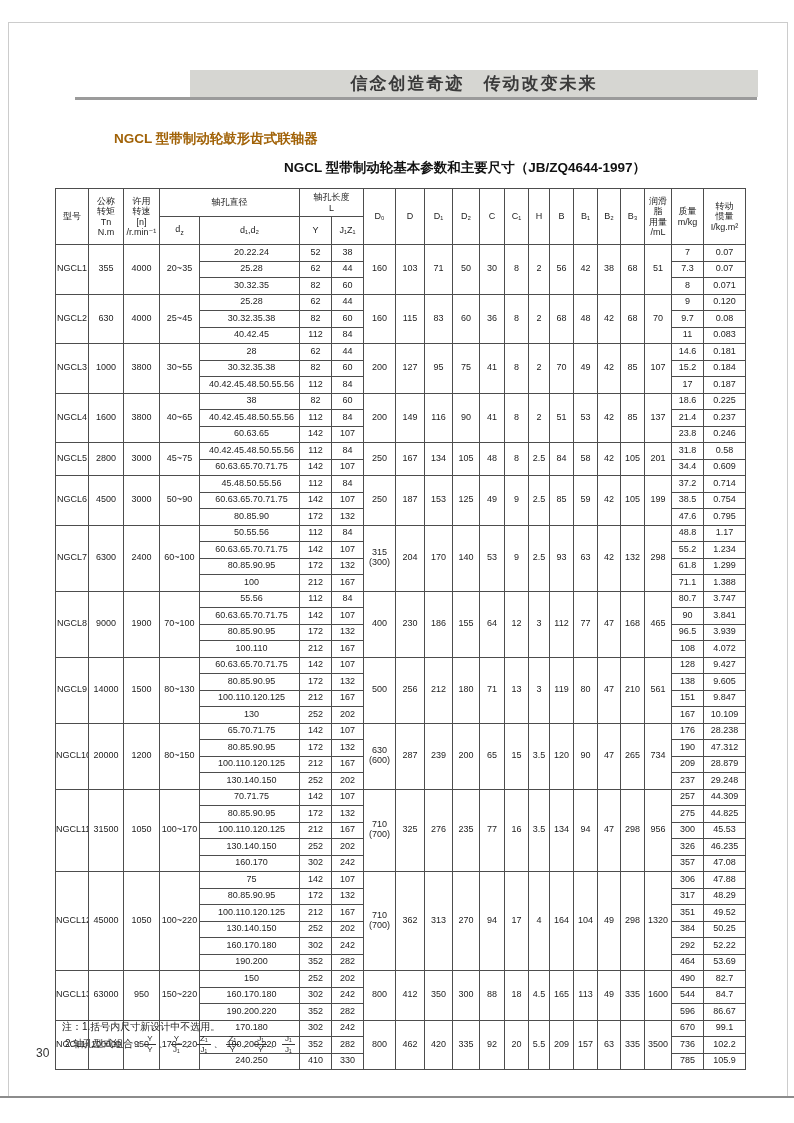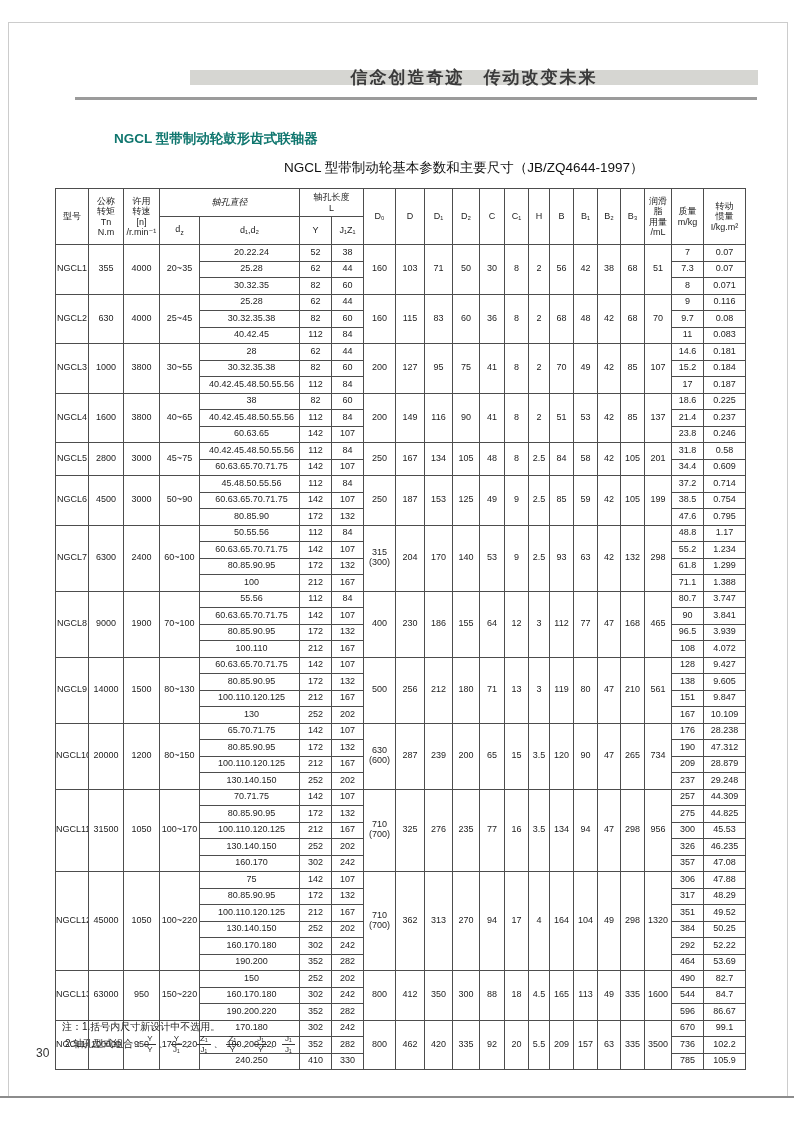--- a/index.html
+++ b/index.html
@@ -11,7 +11,7 @@
   .page-frame{position:absolute;left:8px;top:22px;width:778px;height:1074px;
     border:1px solid #cccccc;border-bottom:none;}
   .bottom-line{position:absolute;left:0;top:1096px;width:794px;height:2px;background:#8c8c8c;}
-  .banner{position:absolute;left:190px;top:70px;width:568px;height:15px;background:#d6d6d2;
+  .banner{position:absolute;left:190px;top:70px;width:568px;height:27px;background:#d6d6d2;
     display:flex;align-items:center;justify-content:center;
     font-size:17px;font-weight:bold;color:#3a3a3a;letter-spacing:2px;}
   .banner-line{position:absolute;left:75px;top:97px;width:682px;height:3px;background:#9b9b9b;}

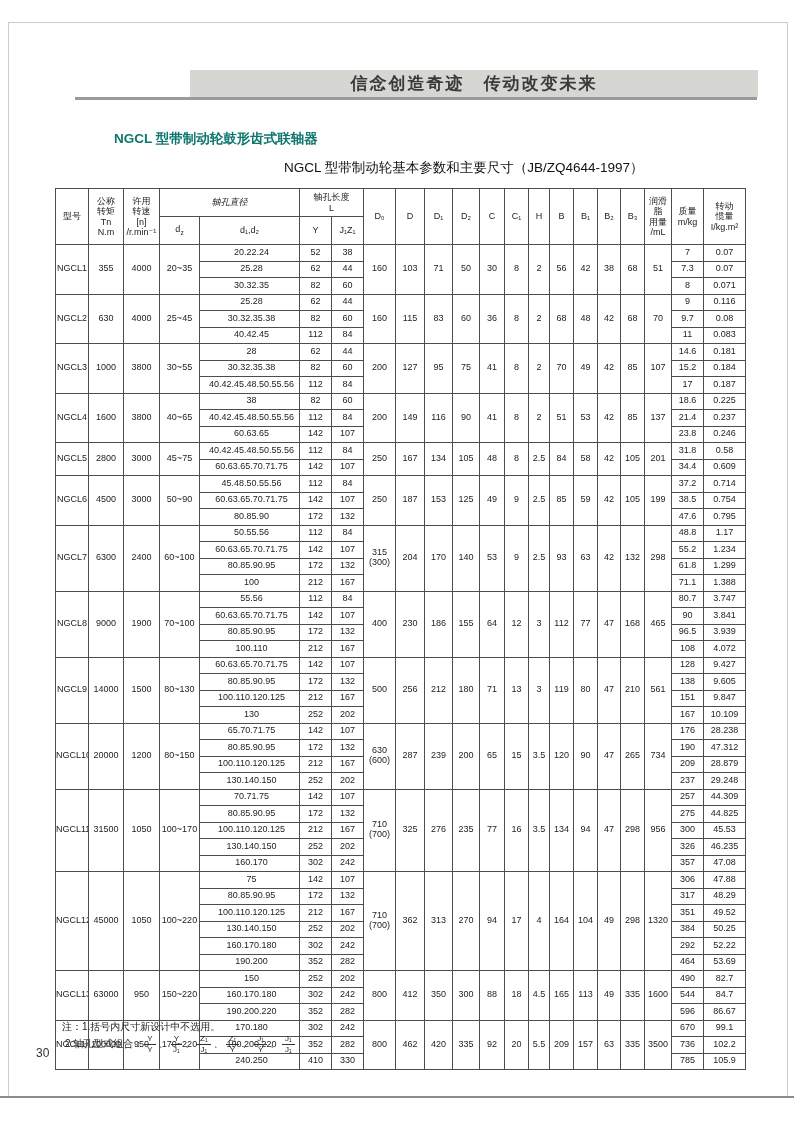--- a/index.html
+++ b/index.html
@@ -15,7 +15,7 @@
     display:flex;align-items:center;justify-content:center;
     font-size:17px;font-weight:bold;color:#3a3a3a;letter-spacing:2px;}
   .banner-line{position:absolute;left:75px;top:97px;width:682px;height:3px;background:#9b9b9b;}
-  .doc-title{position:absolute;left:114px;top:130px;font-size:13.5px;font-weight:bold;color:#0f766e;}
+  .doc-title{position:absolute;left:114px;top:130px;font-size:13.5px;font-weight:bold;color:#a16207;}
   .doc-subtitle{position:absolute;left:284px;top:159px;font-size:13.5px;font-weight:normal;color:#111;}
 
   table.spec{position:absolute;left:55px;top:188px;width:690px;border-collapse:collapse;table-layout:fixed;}

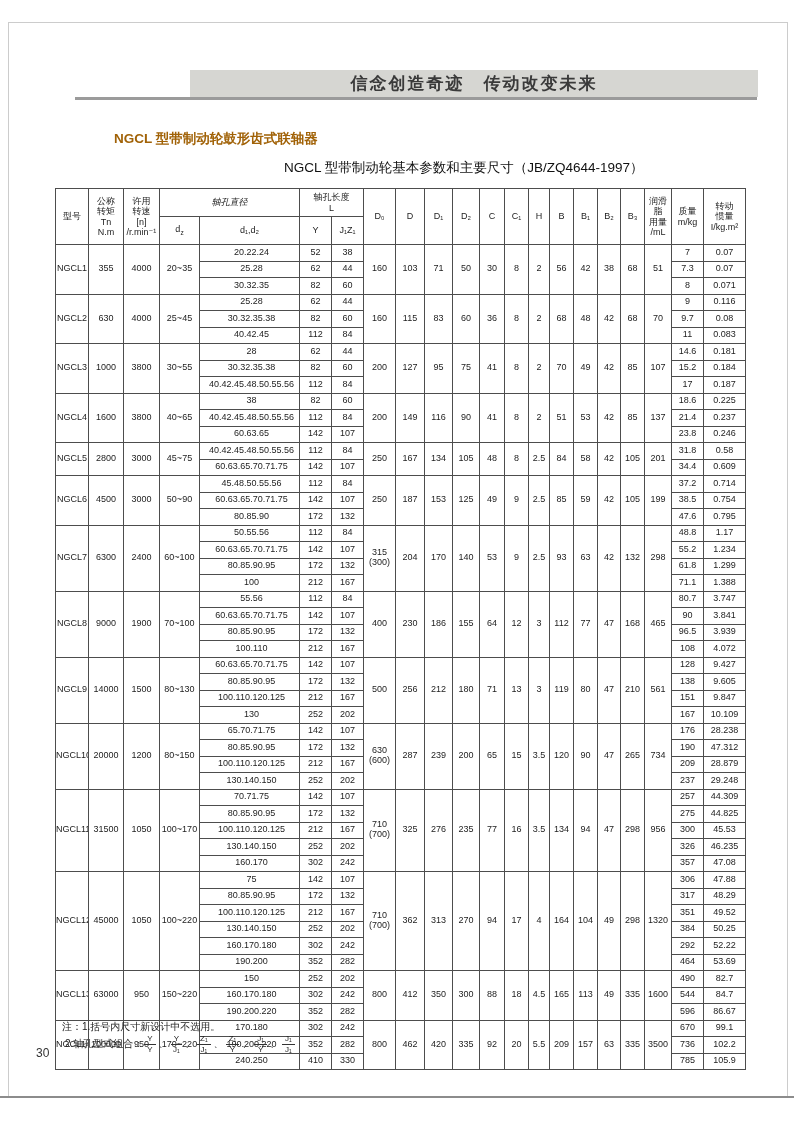--- a/index.html
+++ b/index.html
@@ -16,7 +16,7 @@
     font-size:17px;font-weight:bold;color:#3a3a3a;letter-spacing:2px;}
   .banner-line{position:absolute;left:75px;top:97px;width:682px;height:3px;background:#9b9b9b;}
   .doc-title{position:absolute;left:114px;top:130px;font-size:13.5px;font-weight:bold;color:#a16207;}
-  .doc-subtitle{position:absolute;left:284px;top:159px;font-size:13.5px;font-weight:normal;color:#111;}
+  .doc-subtitle{position:absolute;left:284px;top:159px;font-size:13.5px;font-weight:bold;color:#111;}
 
   table.spec{position:absolute;left:55px;top:188px;width:690px;border-collapse:collapse;table-layout:fixed;}
   .spec th,.spec td{border:1px solid #4d4d4d;text-align:center;font-size:9px;color:#1c1c1c;

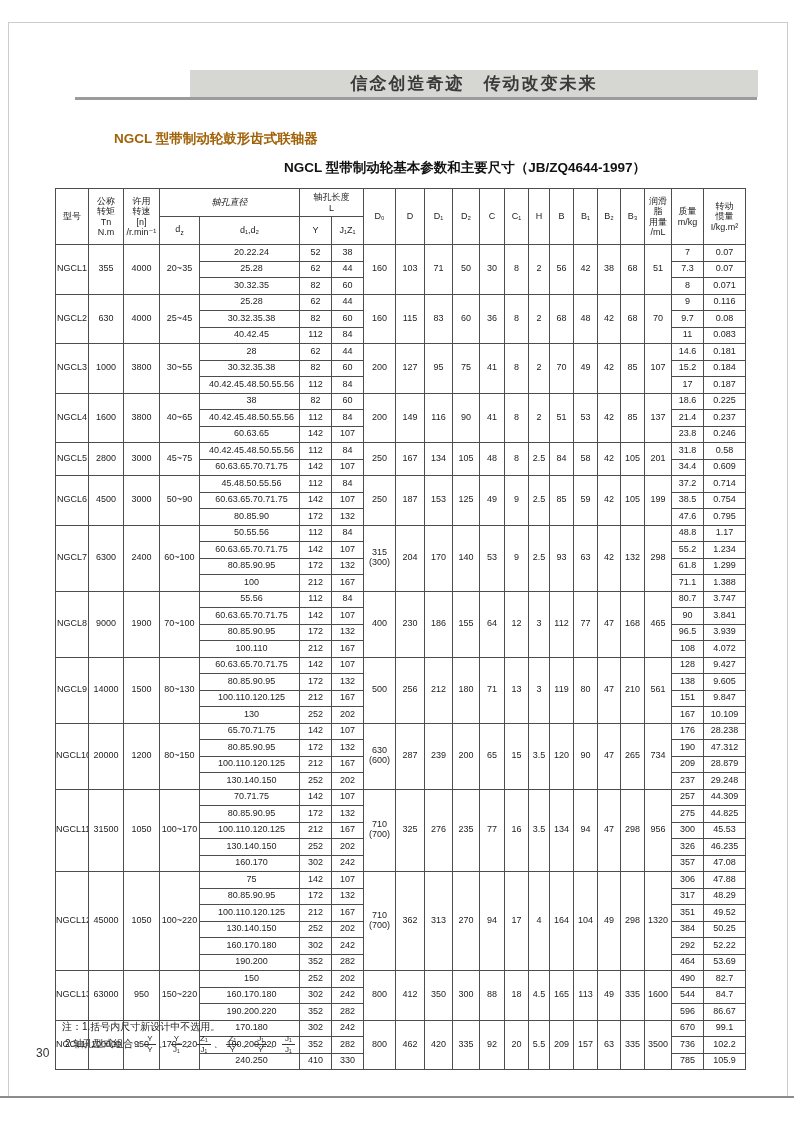--- a/index.html
+++ b/index.html
@@ -23,7 +23,7 @@
     padding:0;overflow:hidden;}
   .spec thead th{height:27px;font-weight:normal;line-height:1.15;white-space:pre-line;}
   .spec tbody td{height:15.5px;line-height:1.1;white-space:pre-line;}
-  .spec .ital{font-style:italic;}
+  .spec .ital{}
   .spec td.c-dlist{text-align:center;padding-left:4px;}
   .spec sub{font-size:6.5px;}
 

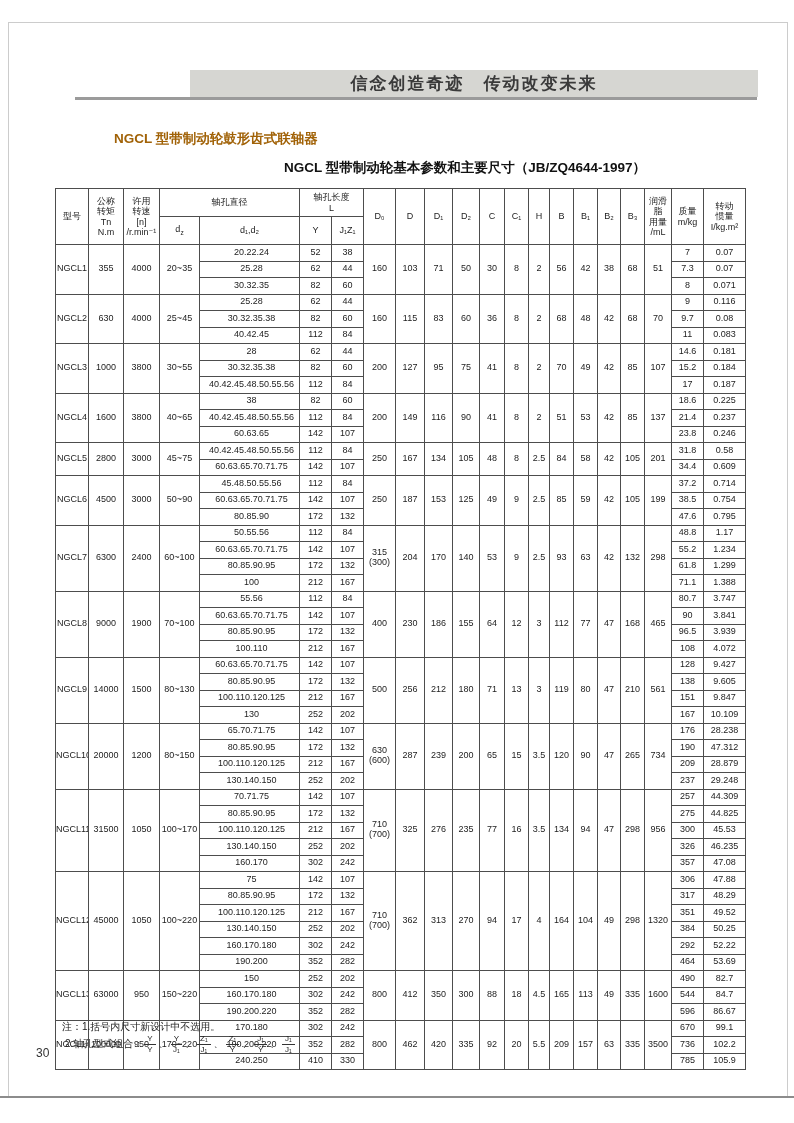--- a/index.html
+++ b/index.html
@@ -179,7 +179,7 @@
         <td rowspan="3">68</td>
         <td rowspan="3">70</td>
         <td>9</td>
-        <td>0.116</td>
+        <td>0.120</td>
       </tr>
       <tr>
         <td class="c-dlist">30.32.35.38</td>

